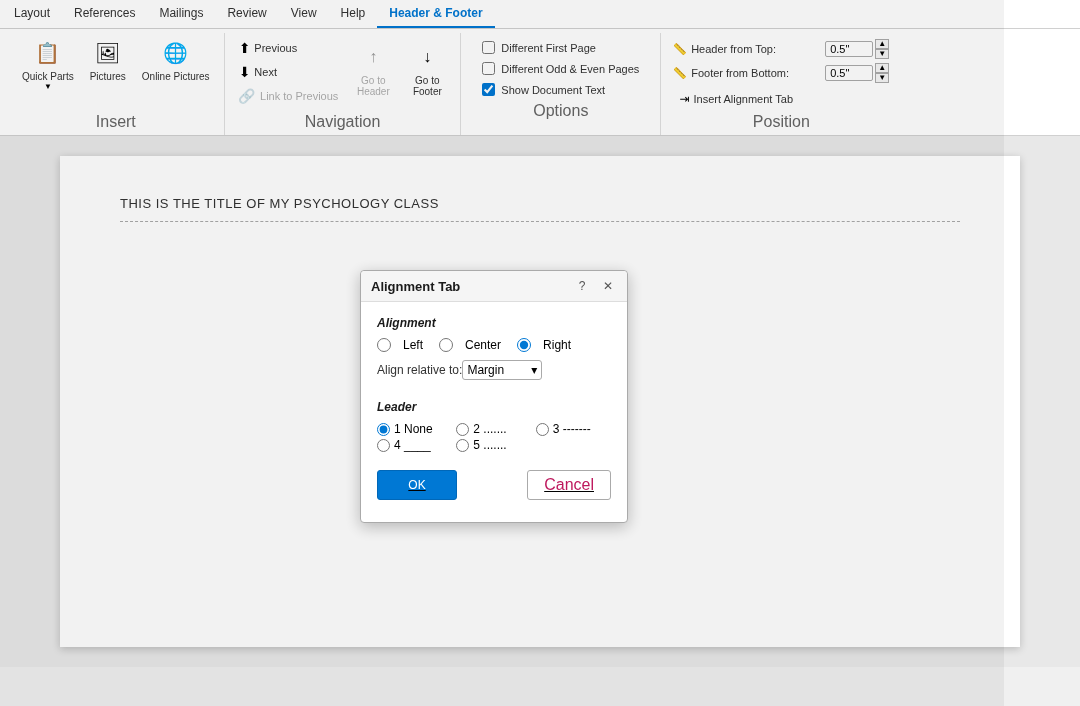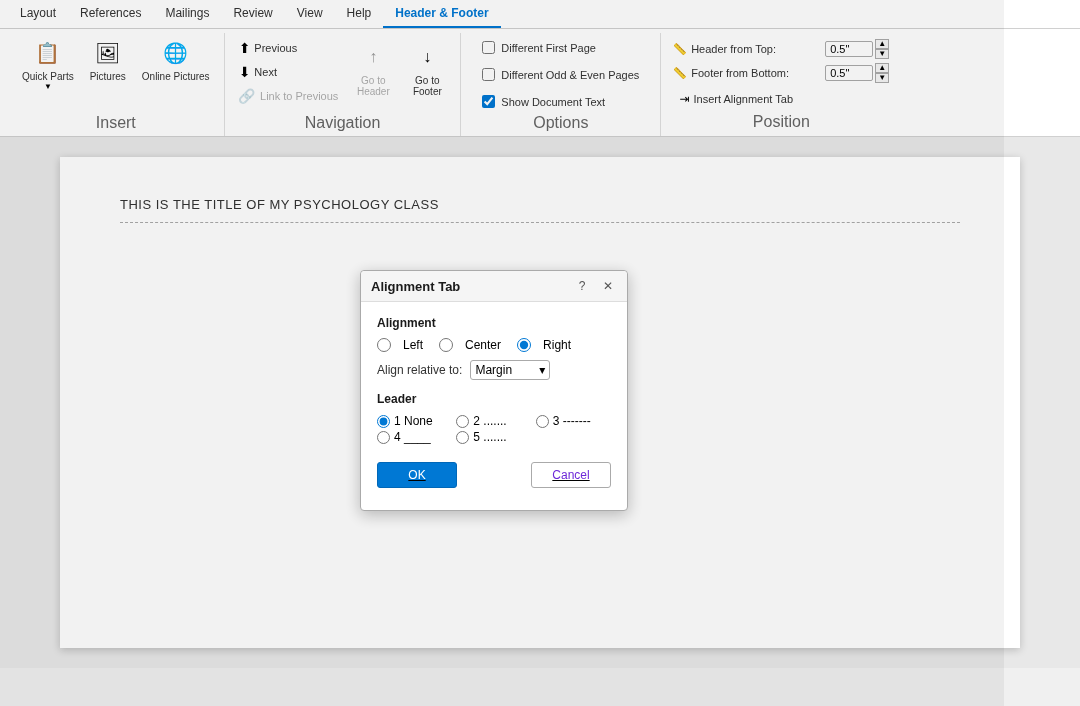--- a/index.html
+++ b/index.html
@@ -7,7 +7,7 @@
 
     
     .ribbon { background: #fff; border-bottom: 1px solid #d0d0d0; padding: 0; }
-    .ribbon-tabs { display: flex; background: #fff; border-bottom: 1px solid #d0d0d0; padding-left: 8px; }
+    .ribbon-tabs { display: flex; background: #fff; border-bottom: 1px solid #d0d0d0; padding-left: 2px; }
     .ribbon-tab { padding: 6px 12px; font-size: 12px; cursor: pointer; color: #333; border-bottom: 2px solid transparent; }
     .ribbon-tab.active { color: #0078d4; border-bottom: 2px solid #0078d4; font-weight: 600; }
 

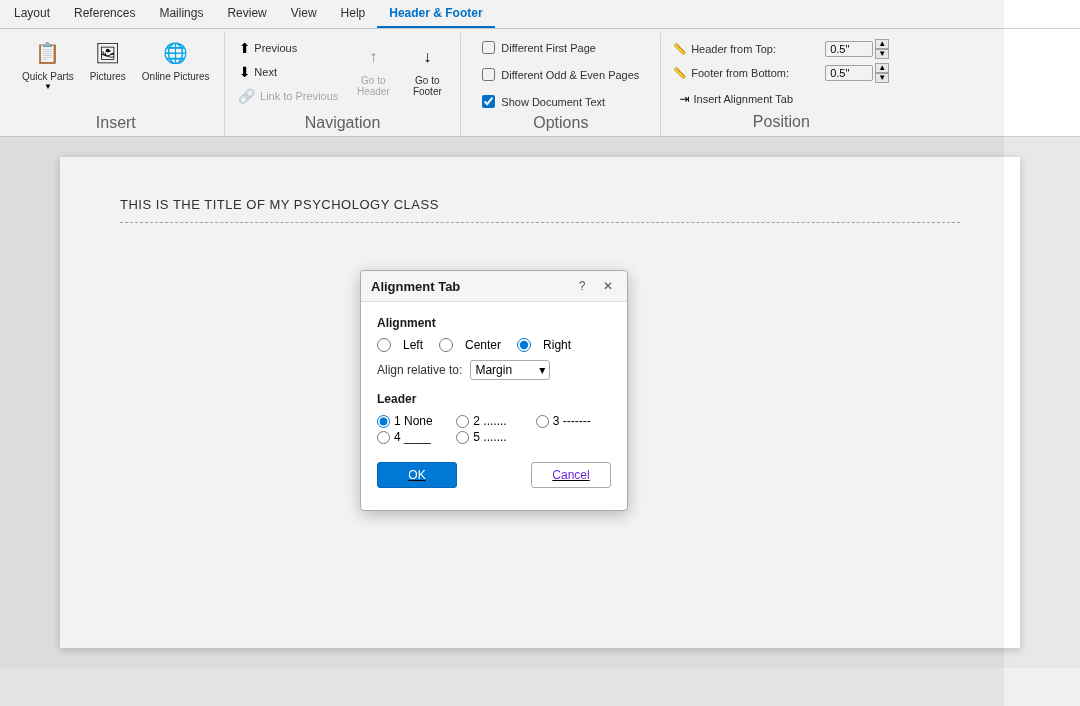--- a/index.html
+++ b/index.html
@@ -29,7 +29,7 @@
 
     .nav-col { display: flex; flex-direction: column; gap: 2px; justify-content: flex-start; padding-top: 4px; }
 
-    .options-group { display: flex; flex-direction: column; gap: 10px; padding-top: 6px; }
+    .options-group { display: flex; flex-direction: column; gap: 4px; padding-top: 6px; }
     .checkbox-row { display: flex; align-items: center; gap: 6px; padding: 2px 4px; }
     .checkbox-row input[type=checkbox] { accent-color: #0078d4; }
     .checkbox-row label { font-size: 11px; color: #333; }

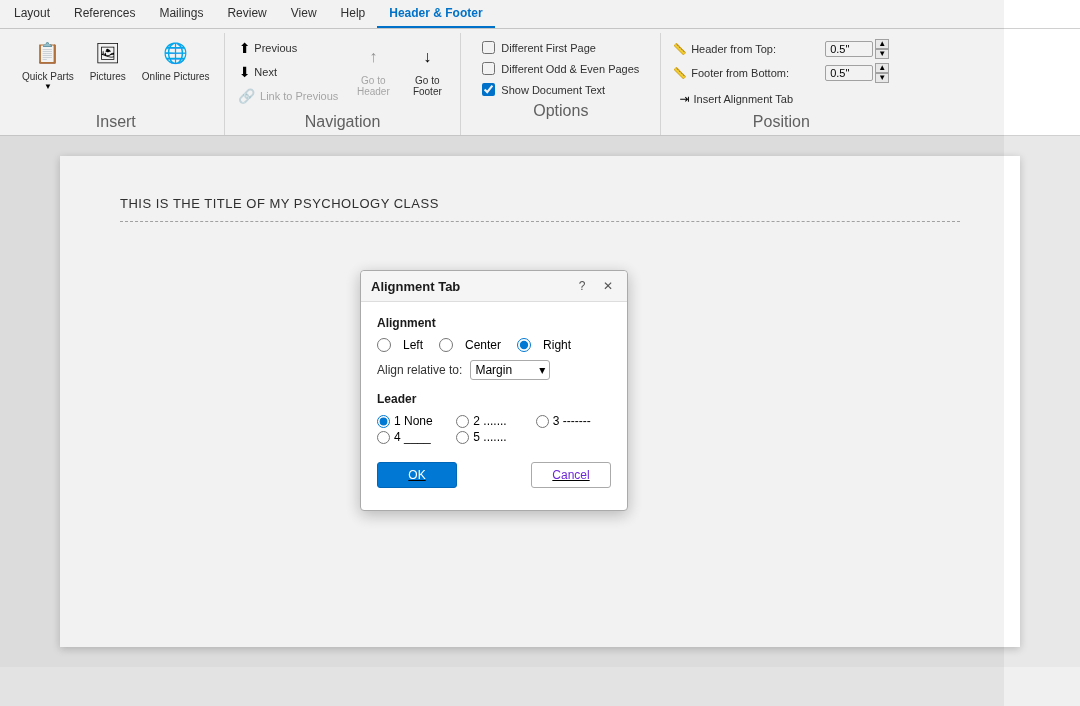--- a/index.html
+++ b/index.html
@@ -56,7 +56,7 @@
     .dialog-controls { display: flex; align-items: center; gap: 8px; }
     .dialog-ctrl-btn { width: 18px; height: 18px; border-radius: 50%; display: flex; align-items: center; justify-content: center; font-size: 12px; cursor: pointer; color: #555; background: none; border: none; }
     .dialog-body { padding: 14px 16px; }
-    .dialog-section-title { font-size: 12px; font-weight: 600; color: #1a1a1a; margin-bottom: 8px; }
+    .dialog-section-title { font-size: 12px; font-weight: 600; color: #1a1a1a; margin-bottom: 8px; font-style: italic; }
     .radio-row { display: flex; align-items: center; gap: 16px; margin-bottom: 8px; }
     .radio-item { display: flex; align-items: center; gap: 12px; font-size: 12px; cursor: pointer; }
     .radio-item input[type=radio] { accent-color: #0078d4; width: 14px; height: 14px; }

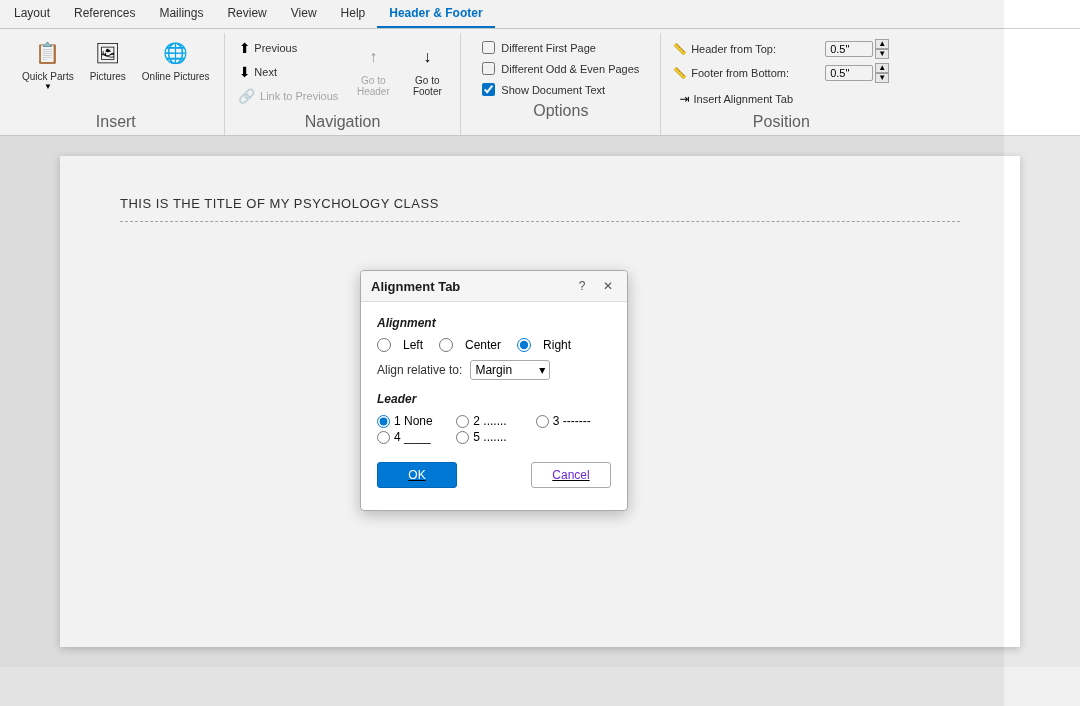--- a/index.html
+++ b/index.html
@@ -60,7 +60,7 @@
     .radio-row { display: flex; align-items: center; gap: 16px; margin-bottom: 8px; }
     .radio-item { display: flex; align-items: center; gap: 12px; font-size: 12px; cursor: pointer; }
     .radio-item input[type=radio] { accent-color: #0078d4; width: 14px; height: 14px; }
-    .align-relative-row { display: flex; align-items: center; gap: 8px; margin-bottom: 12px; }
+    .align-relative-row { display: flex; align-items: center; gap: 0; margin-bottom: 20px; }
     .align-relative-label { font-size: 12px; color: #333; }
     .align-select { border: 1px solid #aaa; border-radius: 3px; padding: 2px 4px; font-size: 12px; display: flex; align-items: center; gap: 4px; cursor: pointer; min-width: 80px; justify-content: space-between; background: #fff; }
     .leader-section { margin-bottom: 14px; }

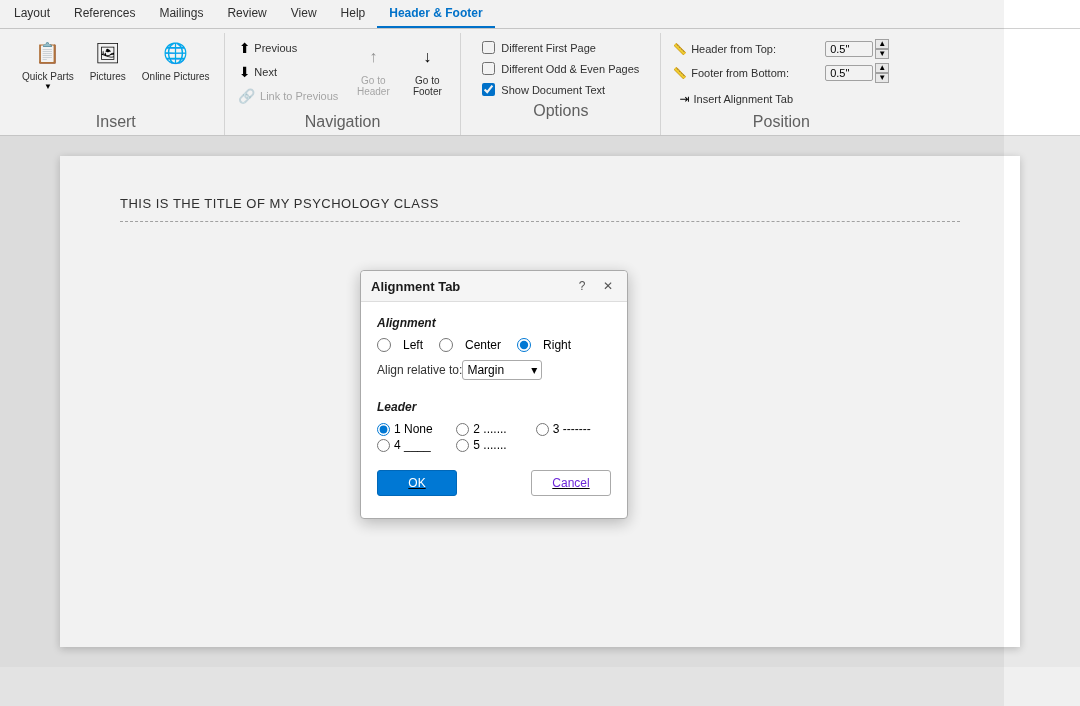--- a/index.html
+++ b/index.html
@@ -68,7 +68,7 @@
     .leader-item input[type=radio] { accent-color: #0078d4; width: 13px; height: 13px; }
     .dialog-footer { display: flex; gap: 8px; justify-content: space-between; padding: 4px 0 8px 0; text-decoration: underline; }
     .btn-ok { background: #0078d4; color: #fff; border: 1px solid #0067b8; padding: 5px 24px; font-size: 12px; cursor: pointer; border-radius: 3px; min-width: 80px; }
-    .btn-cancel { background: #fff; color: #6d28d9; border: 1px solid #aaa; padding: 5px 16px; font-size: 12px; cursor: pointer; border-radius: 3px; min-width: 80px; }
+    .btn-cancel { background: #fff; color: #be185d; border: 1px solid #aaa; padding: 5px 16px; font-size: 16px; cursor: pointer; border-radius: 3px; min-width: 80px; }
   </style>
 </head>
 <body>

